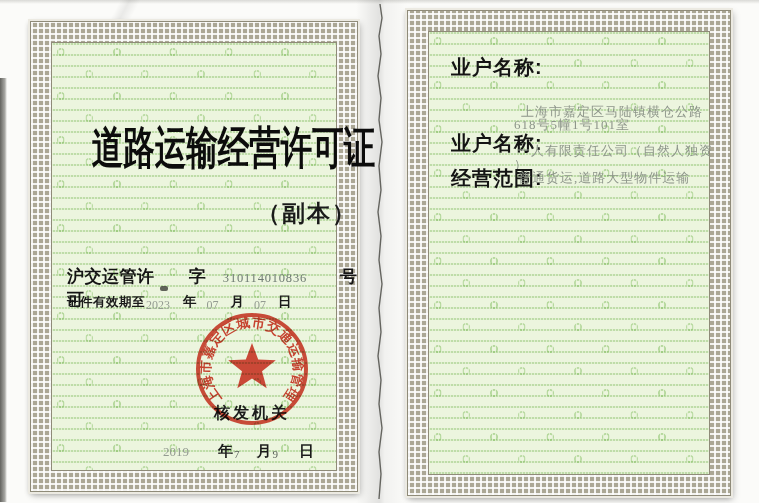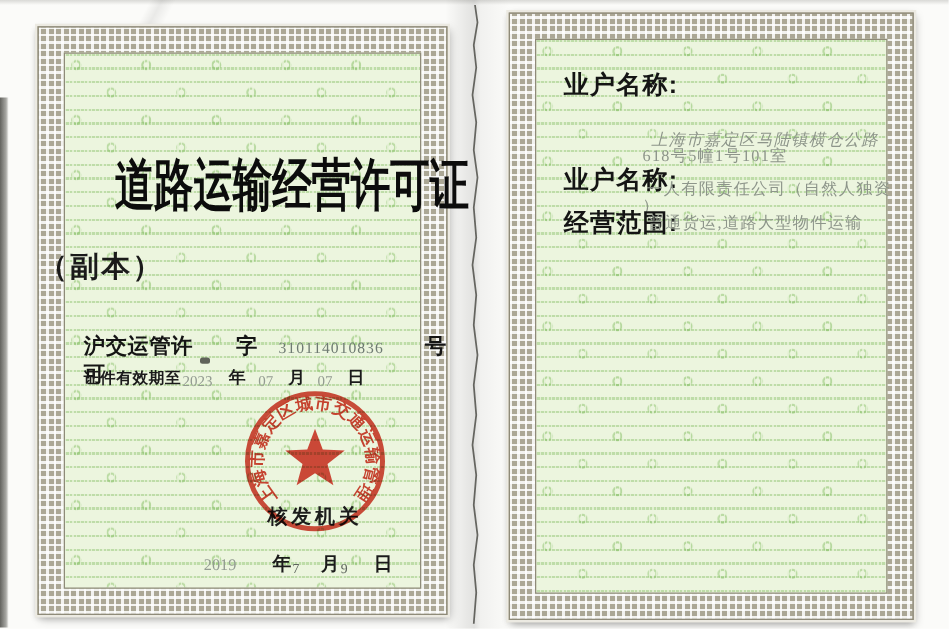--- a/index.html
+++ b/index.html
@@ -121,7 +121,7 @@
   .owner-row .field-value { margin-left:5px; margin-top:12px; font-size:13.5px; }
   .addr-label { position:absolute; top:84px; left:43px; }
   .addr-gap { display:inline-block; width:34px; }
-  .addr-line1 { position:absolute; top:92px;  left:113px;font-style:italic; }
+  .addr-line1 { position:absolute; top:92px;  left:113px; }
   .addr-line2 { position:absolute; top:105px; left:106px; }
   .nature-label { position:absolute; top:119px; left:43px; }
   .nature-line1 { position:absolute; top:131px; left:109px; }

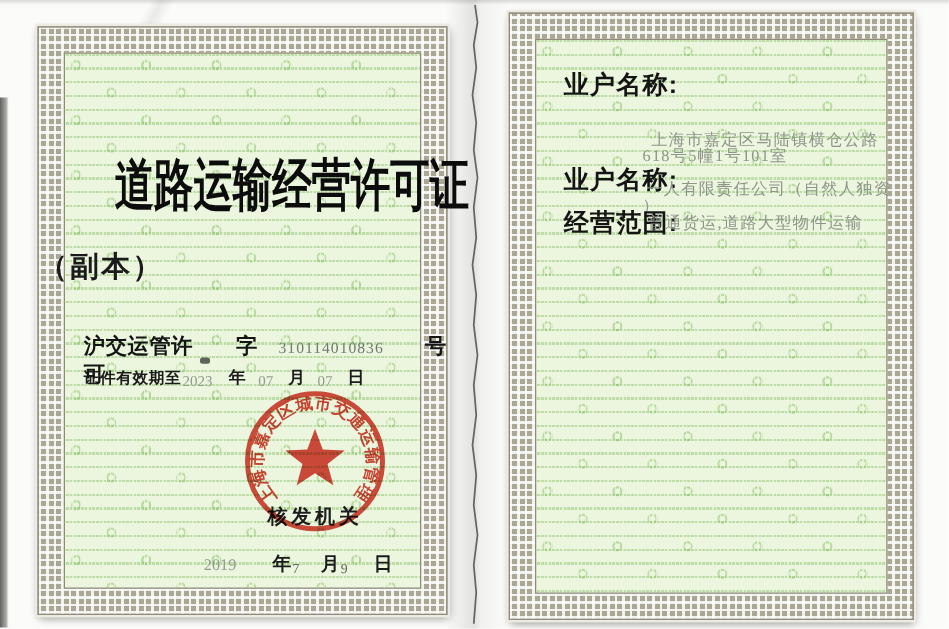--- a/index.html
+++ b/index.html
@@ -59,7 +59,7 @@
   }
   .big-title > span { display:inline-block; transform:scaleX(.70); transform-origin:center; }
   .subtitle {
-    position:absolute; top:176px; left:0; right:0; text-align:left;
+    position:absolute; top:176px; left:0; right:0; text-align:right;
     font-size:23px; color:#1a1a1a; font-weight:600; letter-spacing:2px;
     font-family:"Liberation Serif", serif;
   }

